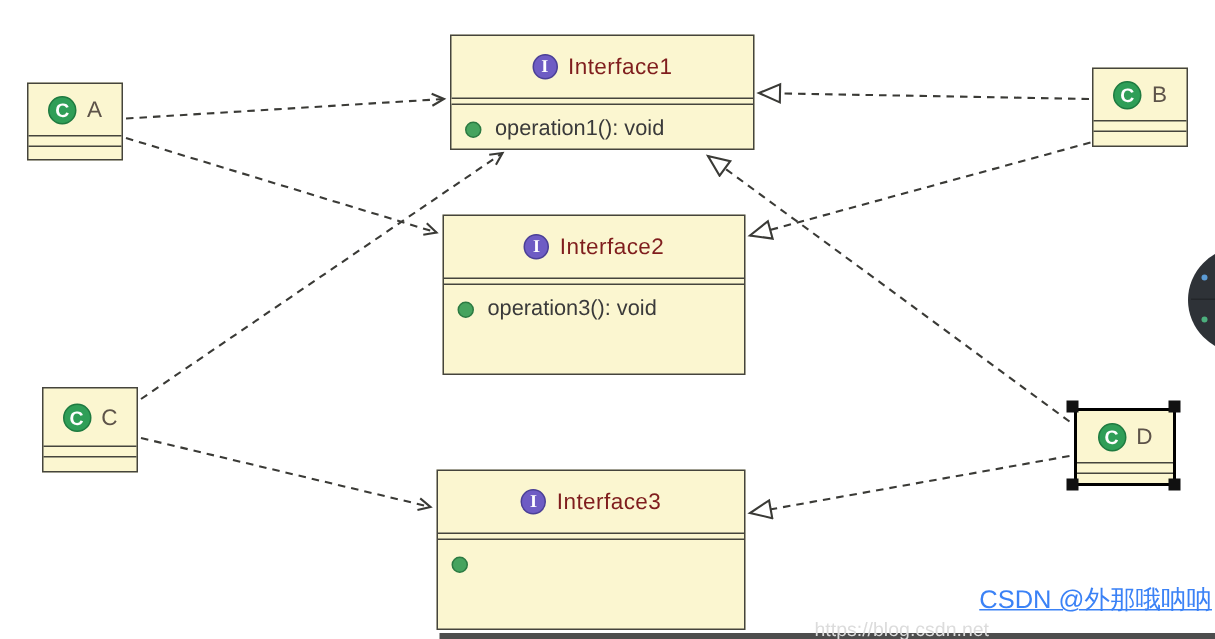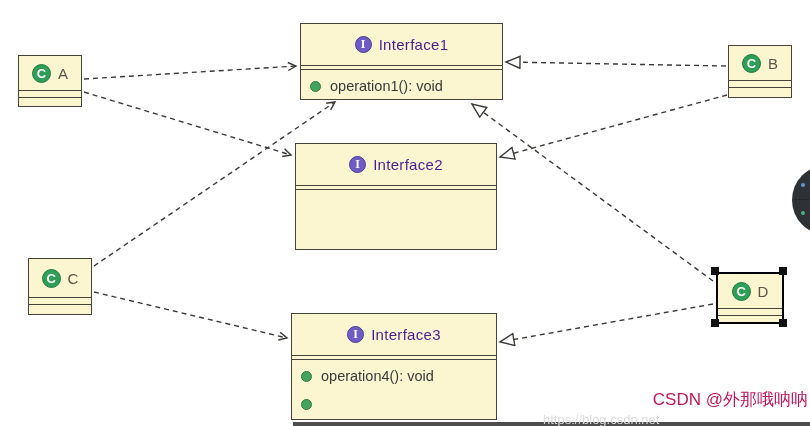--- a/index.html
+++ b/index.html
@@ -17,7 +17,7 @@
   .iface-title{
     display:flex;align-items:center;justify-content:center;gap:7px;height:41px;
   }
-  .iface-name{font-size:15px;color:#4c1d95;letter-spacing:.3px;}
+  .iface-name{font-size:15px;color:#7f1d1d;letter-spacing:.3px;}
   .icircle{
     width:17px;height:17px;border-radius:50%;background:#6e5cc4;border:1.5px solid #4a3f96;
     color:#ffffff;font-family:"Liberation Serif",serif;font-weight:bold;font-size:12px;

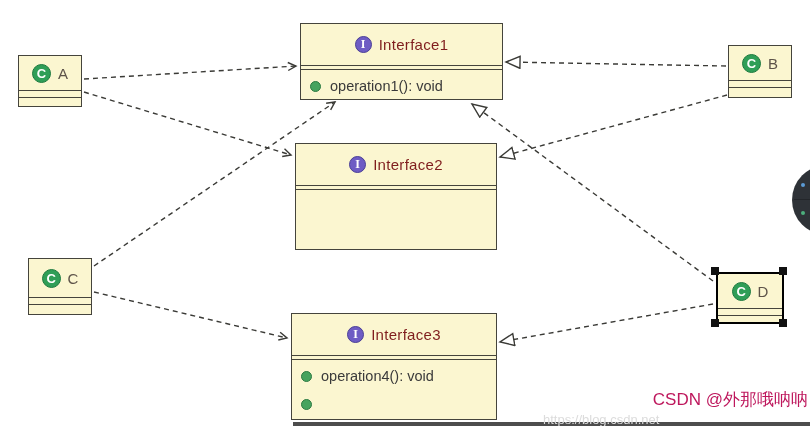--- a/index.html
+++ b/index.html
@@ -119,6 +119,10 @@
     </div>
     <div class="sep"></div>
     <div class="ops">
+      <div class="op">
+        <span class="odot"></span>
+        <span class="optext">operation3(): void</span>
+      </div>
     </div>
   </div>
 

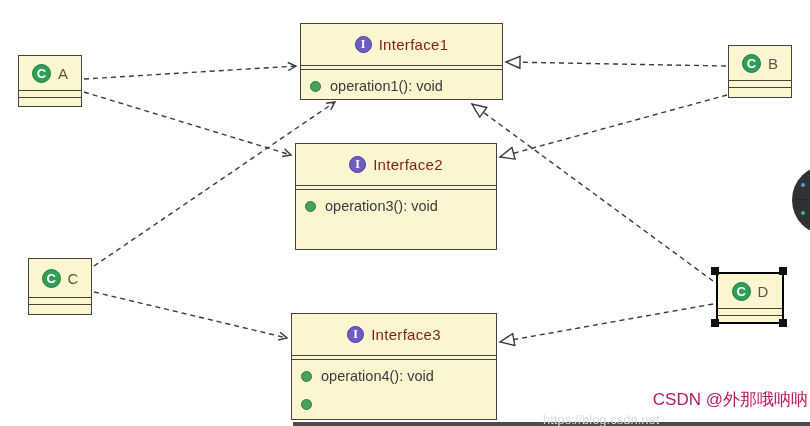--- a/index.html
+++ b/index.html
@@ -135,10 +135,6 @@
     <div class="ops">
       <div class="op">
         <span class="odot"></span>
-        <span class="optext">operation4(): void</span>
-      </div>
-      <div class="op">
-        <span class="odot"></span>
       </div>
     </div>
   </div>

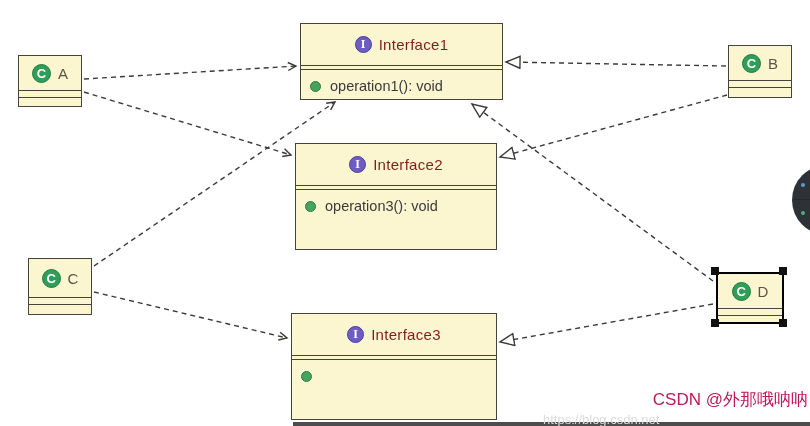--- a/index.html
+++ b/index.html
@@ -66,7 +66,7 @@
   }
   .wm-author{
     position:absolute;right:2px;top:388px;z-index:6;
-    font-size:17px;color:#be185d;white-space:nowrap;
+    font-size:17px;color:#3b82f6;white-space:nowrap;text-decoration:underline;
   }
   .bottom-bar{
     position:absolute;left:293px;right:0;bottom:0;height:4px;background:#4d4d4d;z-index:2;

